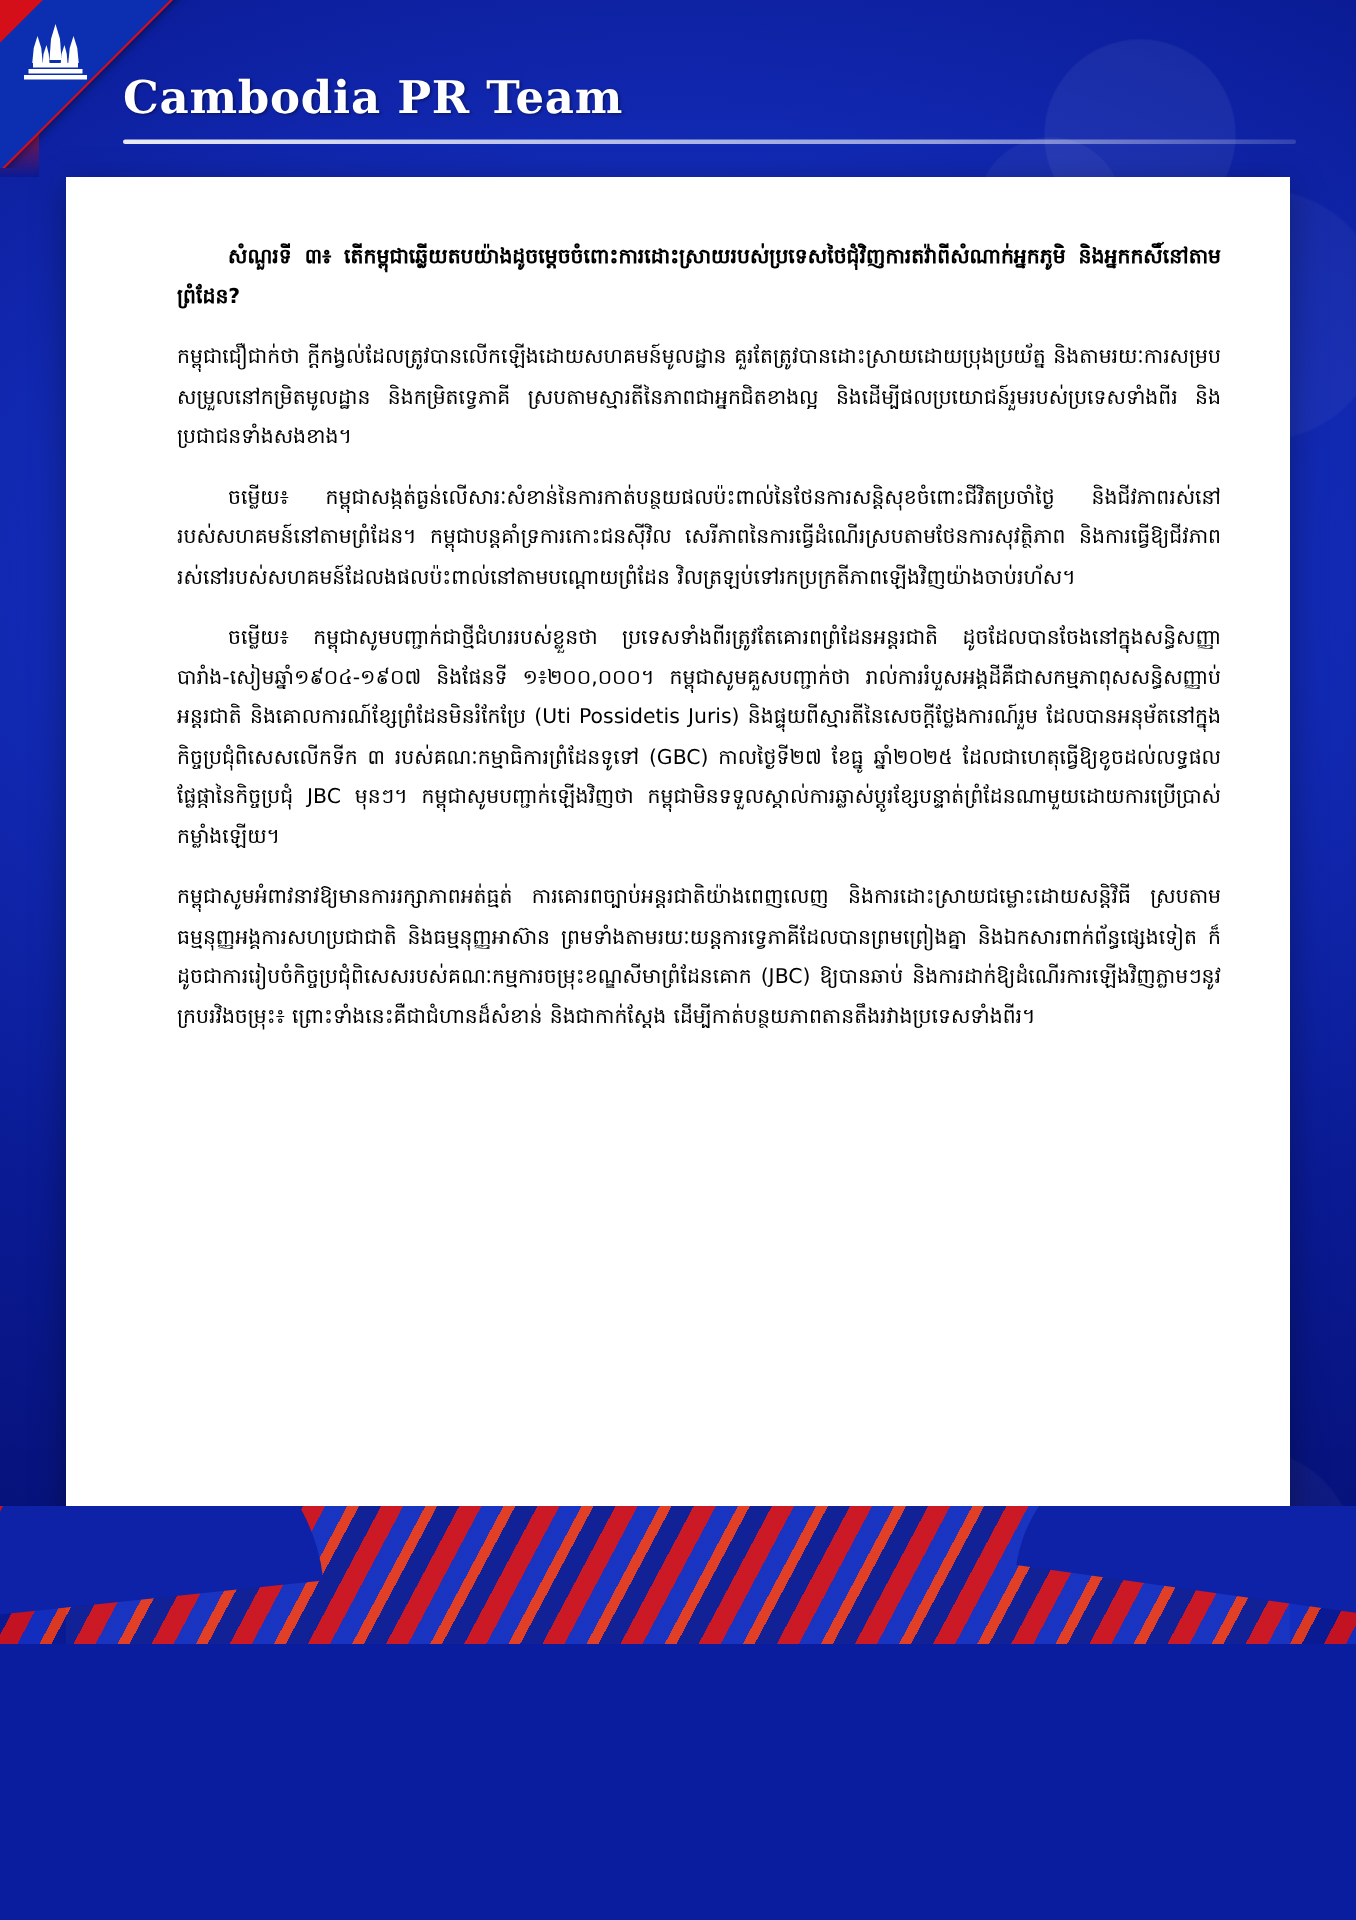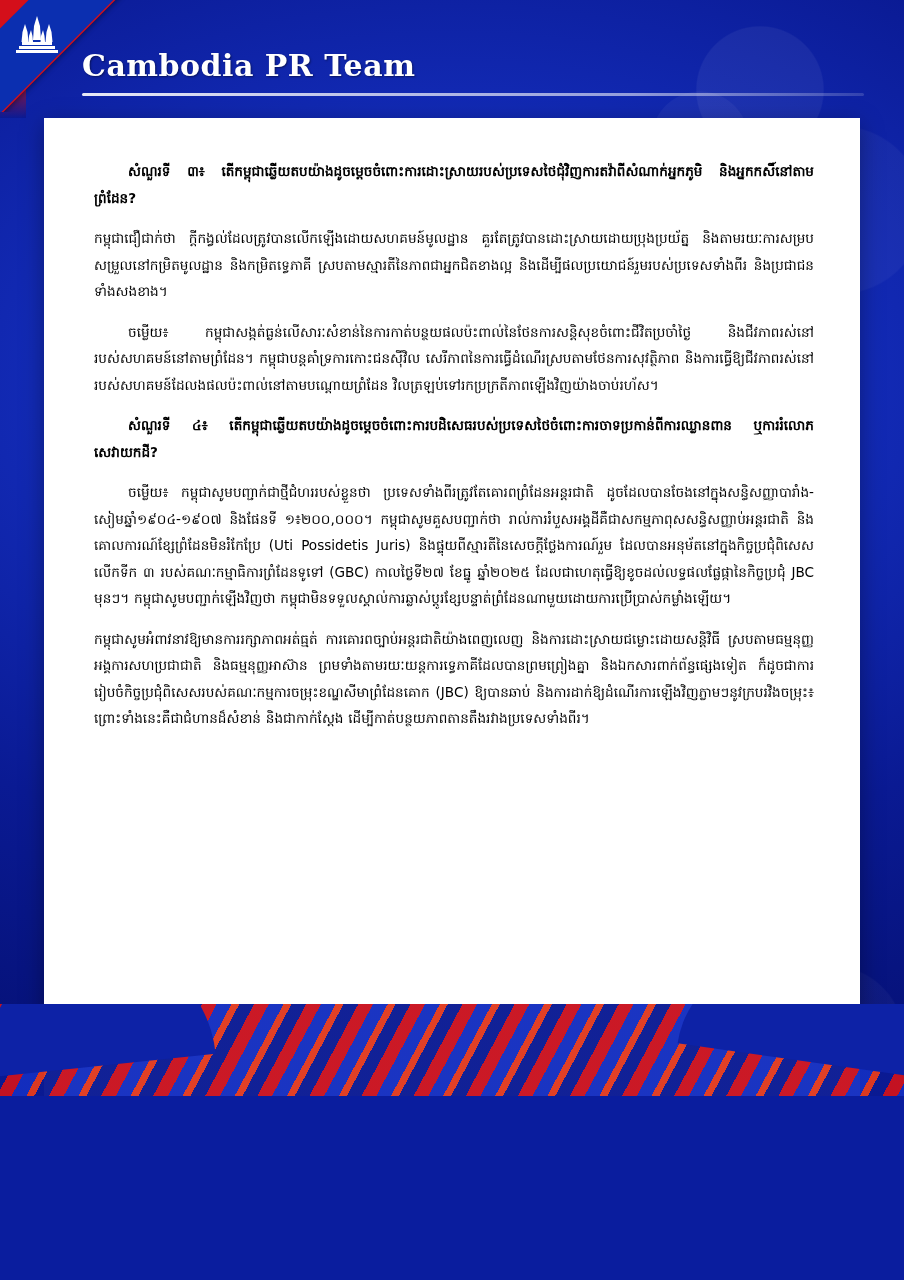--- a/index.html
+++ b/index.html
@@ -120,6 +120,7 @@
     height: calc(100% - 60px);
     box-sizing: border-box;
     position: relative;
+    margin-left: 24px;
   }
   .khmer {
     font-family: "DejaVu Sans", sans-serif;

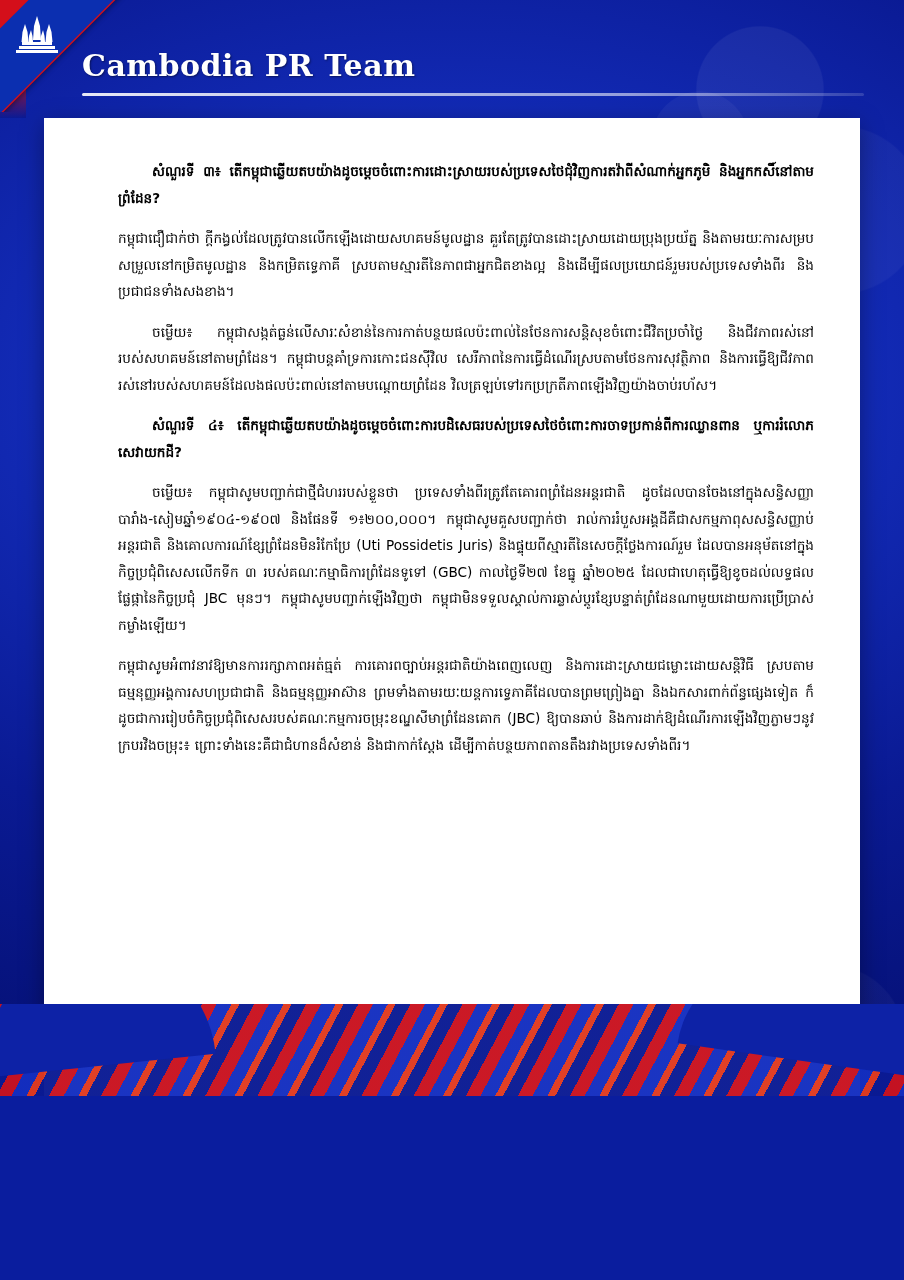--- a/index.html
+++ b/index.html
@@ -250,7 +250,6 @@
       <p class="khmer bold indent">សំណួរទី ៣៖ តើកម្ពុជាឆ្លើយតបយ៉ាងដូចម្តេចចំពោះការដោះស្រាយរបស់ប្រទេសថៃជុំវិញការតវ៉ាពីសំណាក់អ្នកភូមិ និងអ្នកកសិ៍នៅតាមព្រំដែន?</p>
       <p class="khmer">កម្ពុជាជឿជាក់ថា ក្ដីកង្វល់ដែលត្រូវបានលើកឡើងដោយសហគមន៍មូលដ្ឋាន គួរតែត្រូវបានដោះស្រាយដោយប្រុងប្រយ័ត្ន និងតាមរយៈការសម្របសម្រួលនៅកម្រិតមូលដ្ឋាន និងកម្រិតទ្វេភាគី ស្របតាមស្មារតីនៃភាពជាអ្នកជិតខាងល្អ និងដើម្បីផលប្រយោជន៍រួមរបស់ប្រទេសទាំងពីរ និងប្រជាជនទាំងសងខាង។</p>
       <p class="khmer indent">ចម្លើយ៖ កម្ពុជាសង្កត់ធ្ងន់លើសារៈសំខាន់នៃការកាត់បន្ថយផលប៉ះពាល់នៃថែនការសន្តិសុខចំពោះជីវិតប្រចាំថ្ងៃ និងជីវភាពរស់នៅរបស់សហគមន៍នៅតាមព្រំដែន។ កម្ពុជាបន្តគាំទ្រការកោះជនសុីវិល សេរីភាពនៃការធ្វើដំណើរស្របតាមថែនការសុវត្ថិភាព និងការធ្វើឱ្យជីវភាពរស់នៅរបស់សហគមន៍ដែលងផលប៉ះពាល់នៅតាមបណ្ដោយព្រំដែន វិលត្រឡប់ទៅរកប្រក្រតីភាពឡើងវិញយ៉ាងចាប់រហ័ស។</p>
-      <p class="khmer bold indent">សំណួរទី ៤៖ តើកម្ពុជាឆ្លើយតបយ៉ាងដូចម្តេចចំពោះការបដិសេធរបស់ប្រទេសថៃចំពោះការចាទប្រកាន់ពីការឈ្លានពាន ឬការរំលោភសេវាយកដី?</p>
       <p class="khmer indent">ចម្លើយ៖ កម្ពុជាសូមបញ្ជាក់ជាថ្មីជំហររបស់ខ្លួនថា ប្រទេសទាំងពីរត្រូវតែគោរពព្រំដែនអន្តរជាតិ ដូចដែលបានចែងនៅក្នុងសន្ធិសញ្ញាបារាំង-សៀមឆ្នាំ១៩០៤-១៩០៧ និងផែនទី ១៖២០០,០០០។ កម្ពុជាសូមគួសបញ្ជាក់ថា រាល់ការរំបួសអង្គដីគឺជាសកម្មភាពុសសន្ធិសញ្ញាប់អន្តរជាតិ និងគោលការណ៍ខ្សែព្រំដែនមិនរំកែប្រែ (Uti Possidetis Juris) និងផ្ទុយពីស្មារតីនៃសេចក្ដីថ្លែងការណ៍រួម ដែលបានអនុម័តនៅក្នុងកិច្ចប្រជុំពិសេសលើកទីក ៣ របស់គណៈកម្មាធិការព្រំដែនទូទៅ (GBC) កាលថ្ងៃទី២៧ ខែធ្នូ ឆ្នាំ២០២៥ ដែលជាហេតុធ្វើឱ្យខូចដល់លទ្ធផលផ្លែផ្កានៃកិច្ចប្រជុំ JBC មុនៗ។ កម្ពុជាសូមបញ្ជាក់ឡើងវិញថា កម្ពុជាមិនទទួលស្គាល់ការឆ្លាស់ប្ដូរខ្សែបន្ទាត់ព្រំដែនណាមួយដោយការប្រើប្រាស់កម្លាំងឡើយ។</p>
       <p class="khmer">កម្ពុជាសូមអំពាវនាវឱ្យមានការរក្សាភាពអត់ធ្មត់ ការគោរពច្បាប់អន្តរជាតិយ៉ាងពេញលេញ និងការដោះស្រាយជម្លោះដោយសន្តិវិធី ស្របតាមធម្មនុញ្ញអង្គការសហប្រជាជាតិ និងធម្មនុញ្ញអាស៊ាន ព្រមទាំងតាមរយៈយន្តការទ្វេភាគីដែលបានព្រមព្រៀងគ្នា និងឯកសារពាក់ព័ន្ធផ្សេងទៀត ក៏ដូចជាការរៀបចំកិច្ចប្រជុំពិសេសរបស់គណៈកម្មការចម្រុះខណ្ឌសីមាព្រំដែនគោក (JBC) ឱ្យបានឆាប់ និងការដាក់ឱ្យដំណើរការឡើងវិញភ្លាមៗនូវក្របរវិងចម្រុះ៖ ព្រោះទាំងនេះគឺជាជំហានដ៏សំខាន់ និងជាកាក់ស្តែង ដើម្បីកាត់បន្ថយភាពតានតឹងរវាងប្រទេសទាំងពីរ។</p>
       <div class="page-number">២/៣</div>

